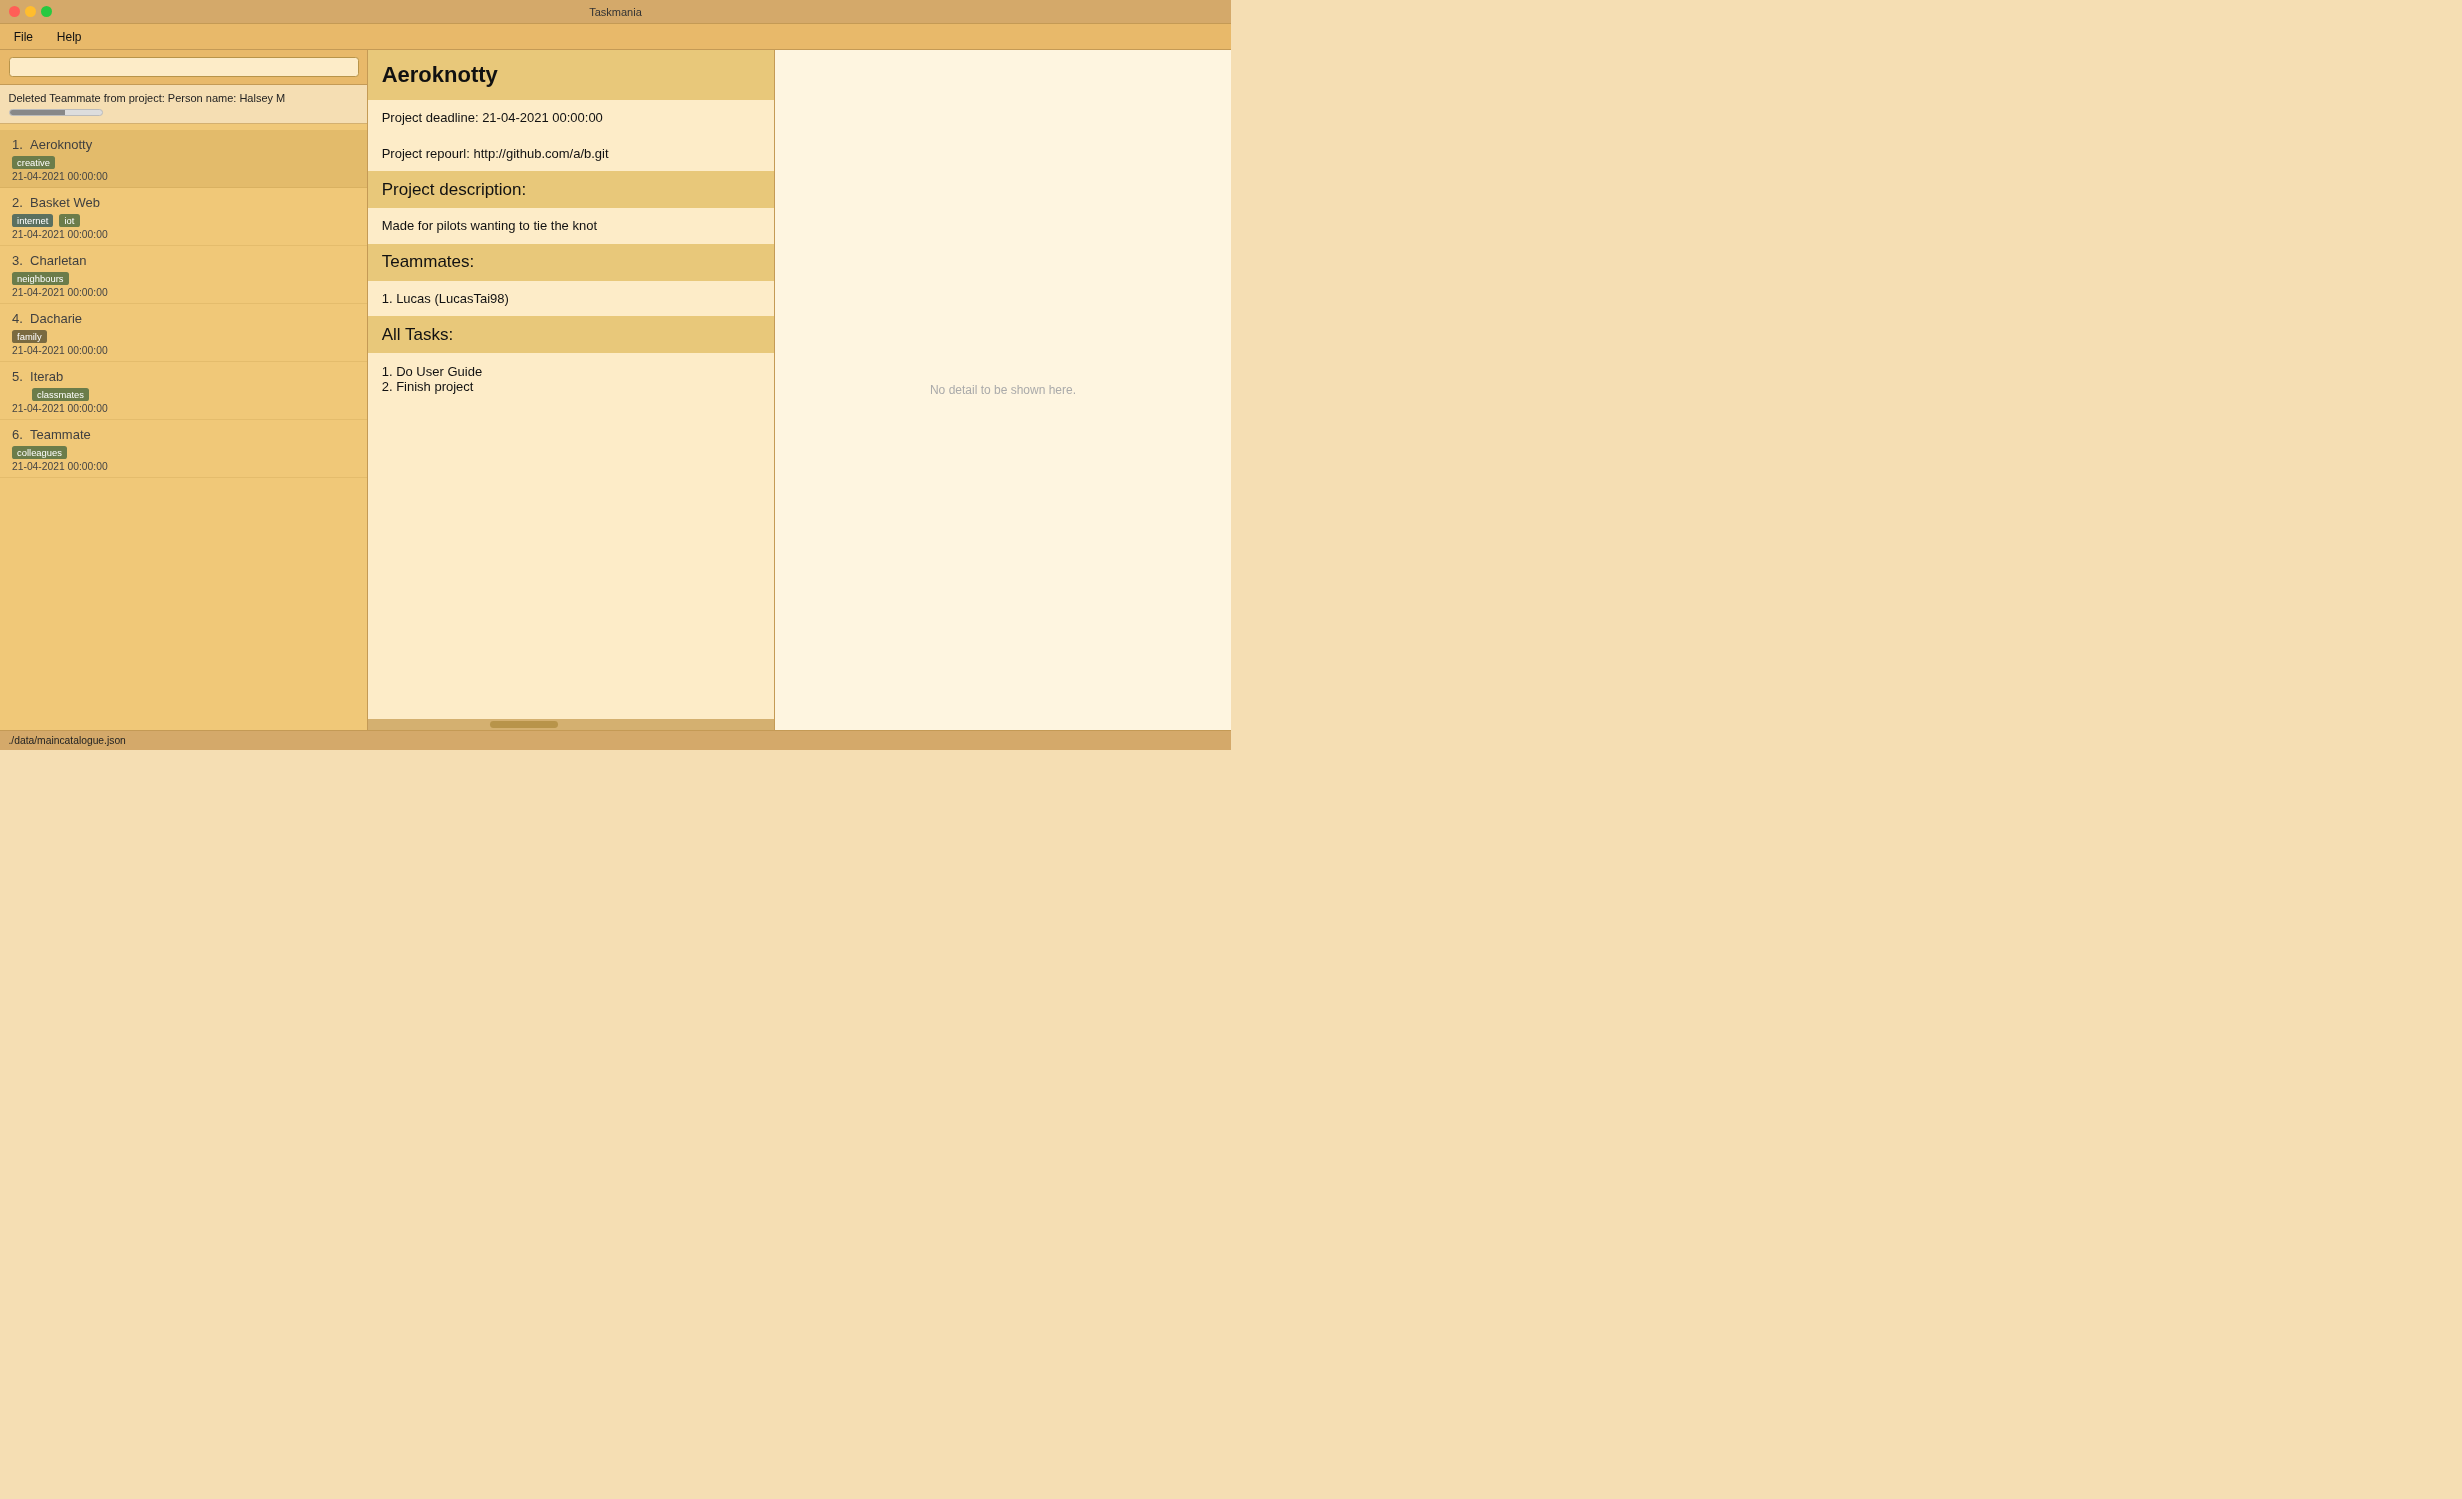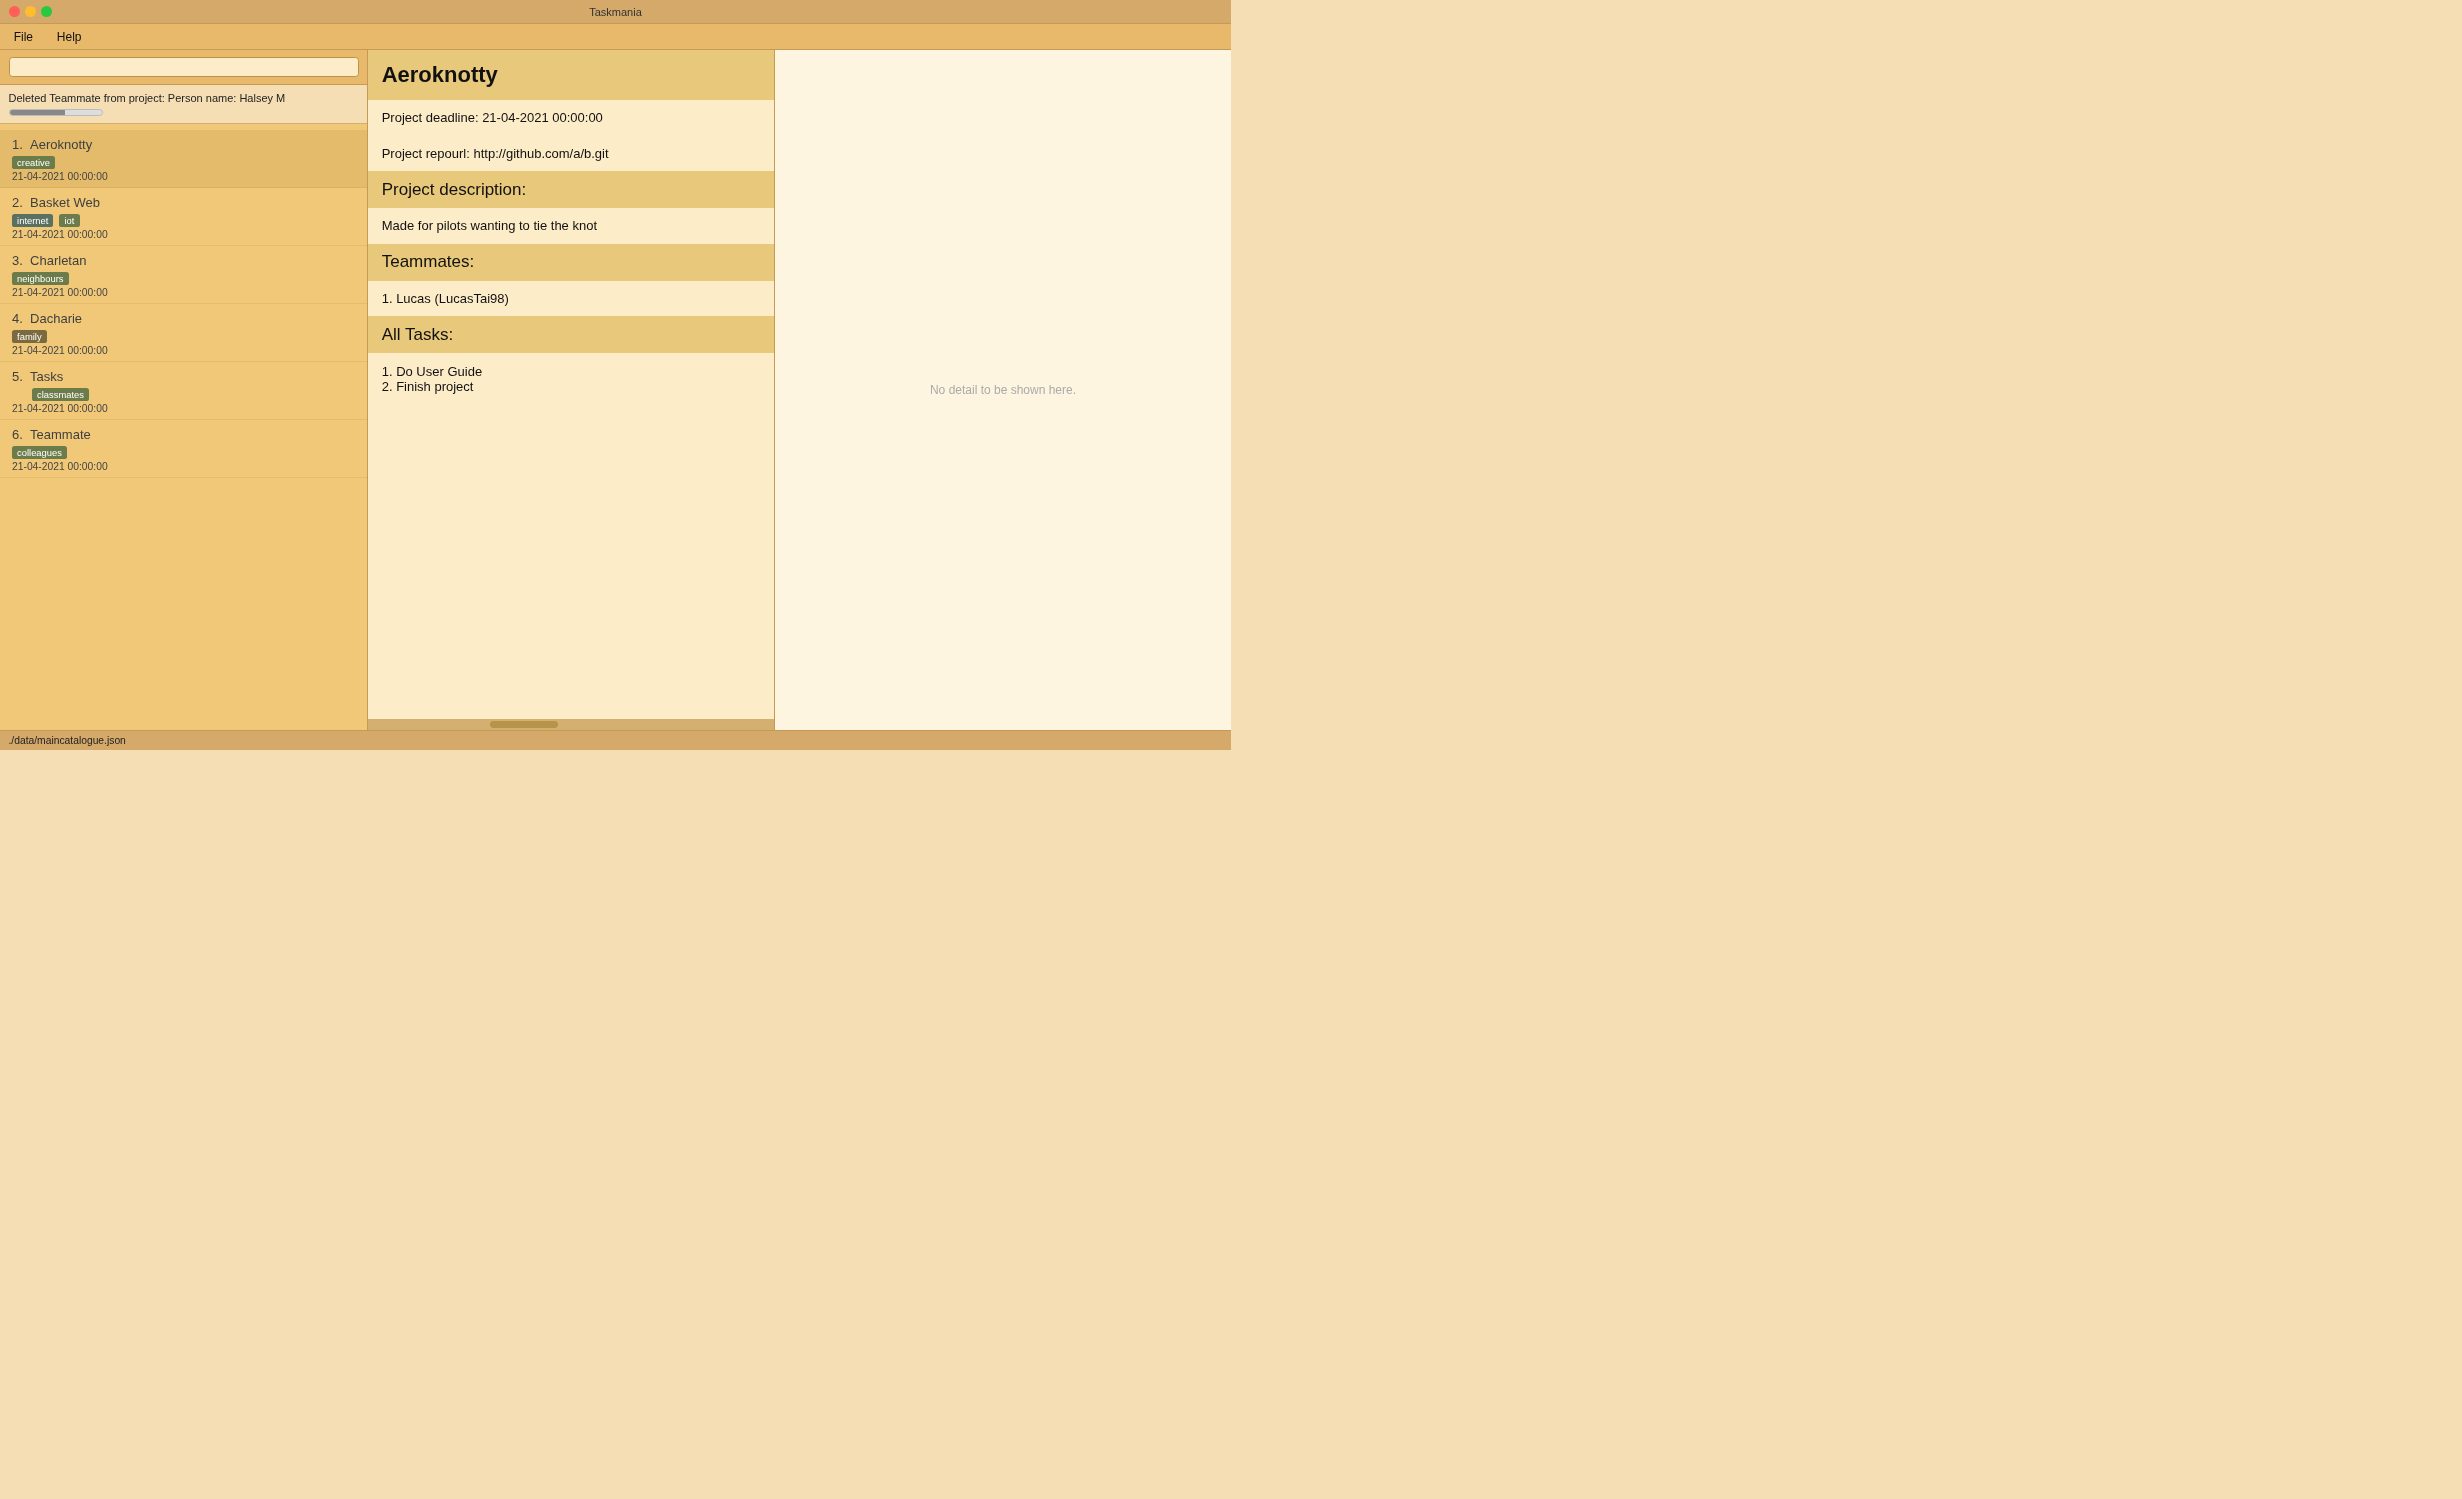--- a/index.html
+++ b/index.html
@@ -324,7 +324,7 @@
 
       <div class="project-item">
         <div class="project-item-header">
-          <span>5.</span>&nbsp;&nbsp;<span>Tasks</span>
+          <span>5.</span>&nbsp;&nbsp;<span>Iterab</span>
         </div>
         <div>
           <span class="tag classmates">classmates</span>

